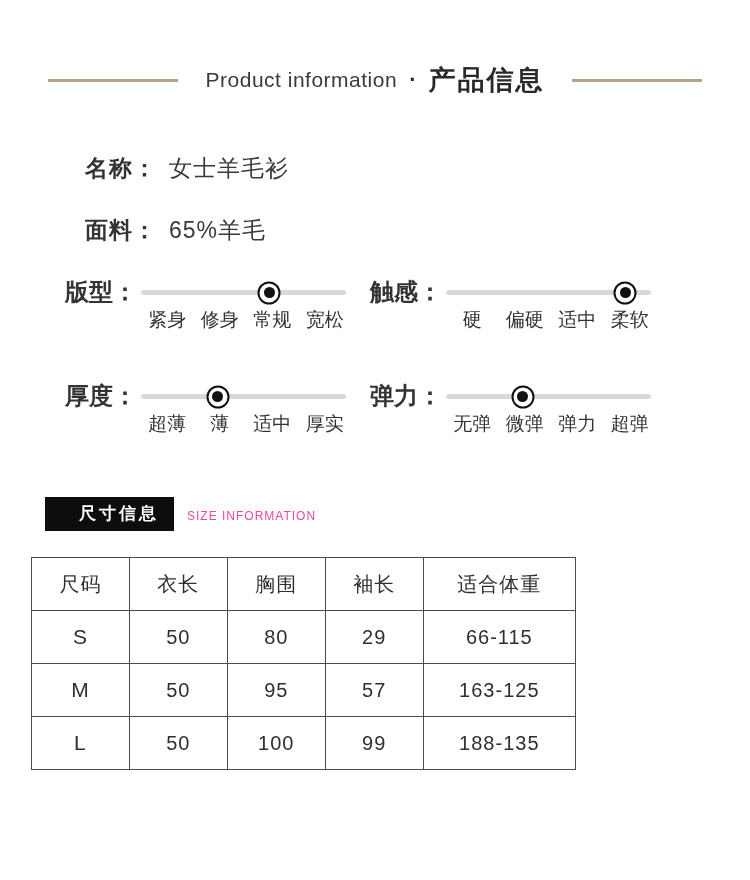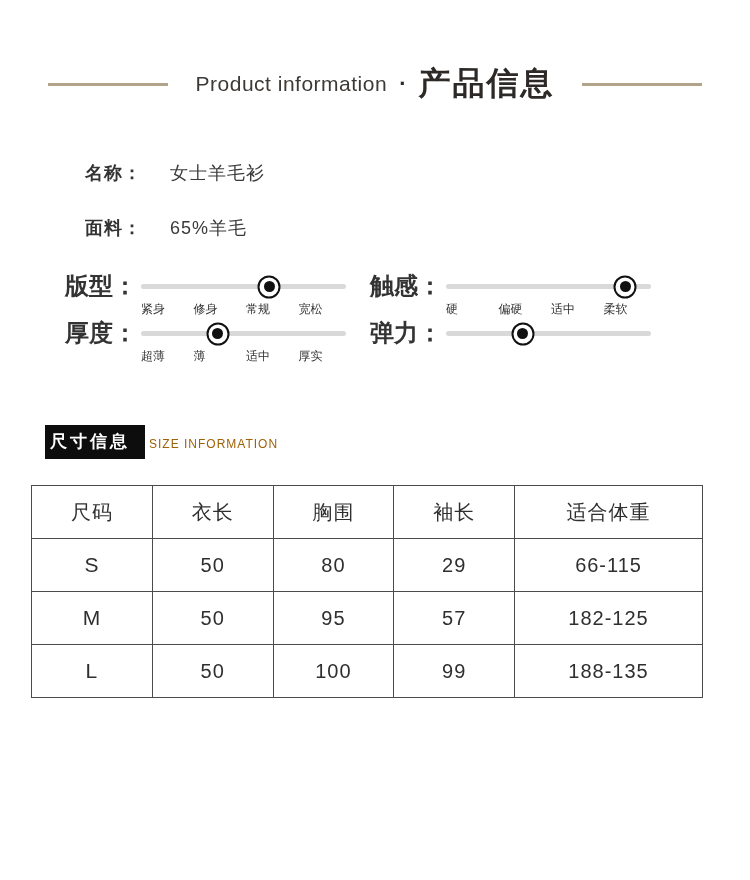--- a/index.html
+++ b/index.html
@@ -44,7 +44,7 @@
     font-weight: bold;
   }
   .sec-header .title-zh {
-    font-size: 32px;
+    font-size: 27px;
     font-weight: bold;
     color: #2c2927;
     letter-spacing: 2px;

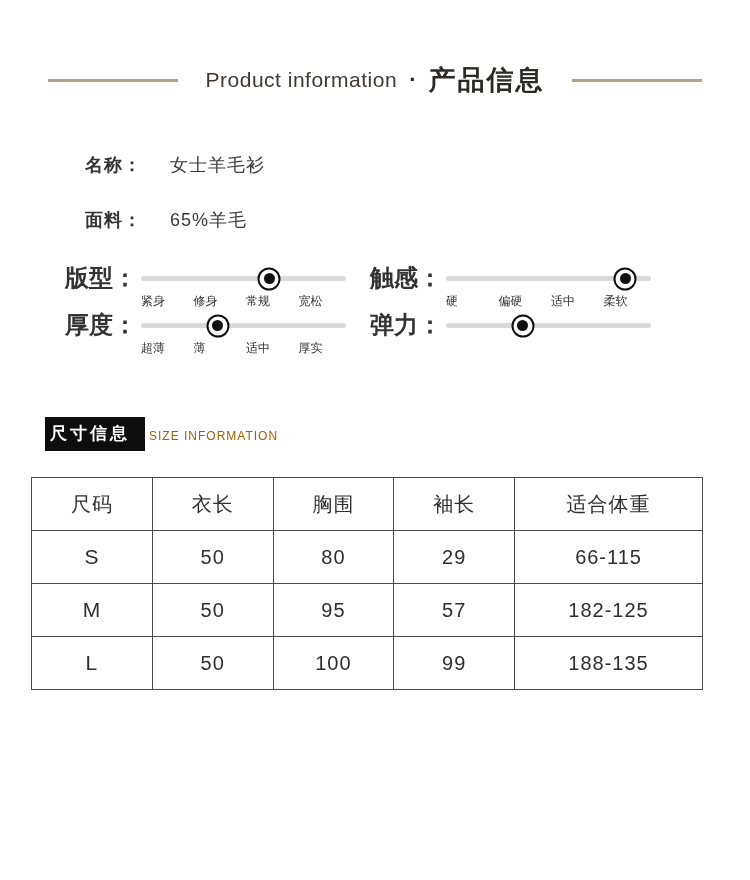--- a/index.html
+++ b/index.html
@@ -52,7 +52,7 @@
 
   
   .fields { margin: 55px 0 0 85px; }
-  .field-row { margin-bottom: 31px; font-size: 18px; display: flex; align-items: baseline; }
+  .field-row { margin-bottom: 31px; font-size: 23px; display: flex; align-items: baseline; }
   .field-label { font-weight: bold; color: #333333; letter-spacing: 1px; }
   .field-value { margin-left: 28px; color: #3a3a3a; letter-spacing: 1px; }
 

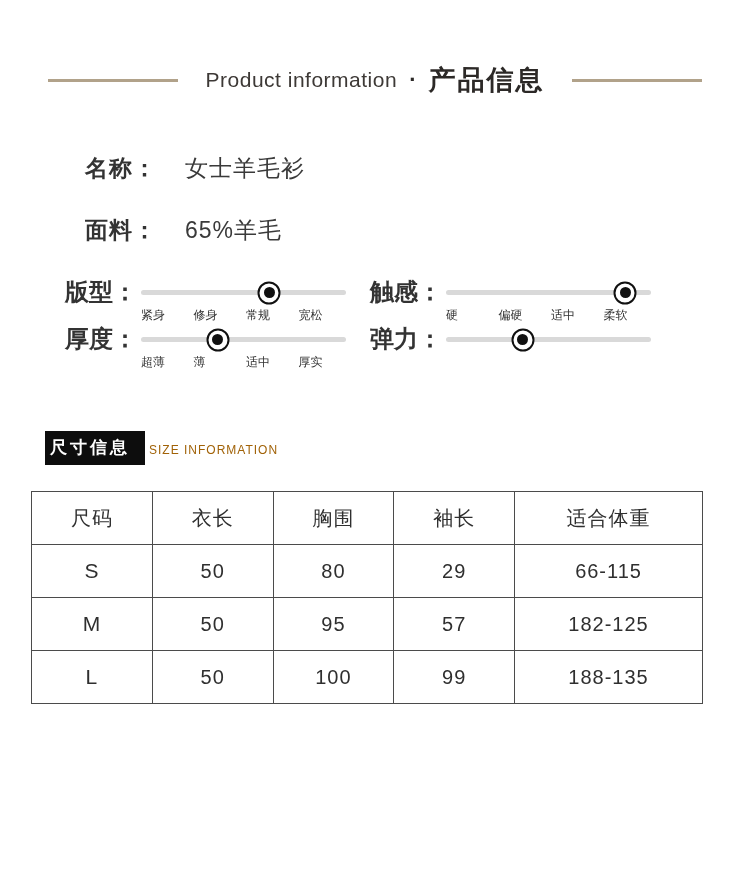--- a/index.html
+++ b/index.html
@@ -54,7 +54,7 @@
   .fields { margin: 55px 0 0 85px; }
   .field-row { margin-bottom: 31px; font-size: 23px; display: flex; align-items: baseline; }
   .field-label { font-weight: bold; color: #333333; letter-spacing: 1px; }
-  .field-value { margin-left: 28px; color: #3a3a3a; letter-spacing: 1px; }
+  .field-value { margin-left: 12px; color: #3a3a3a; letter-spacing: 1px; }
 
   
   .sliders {

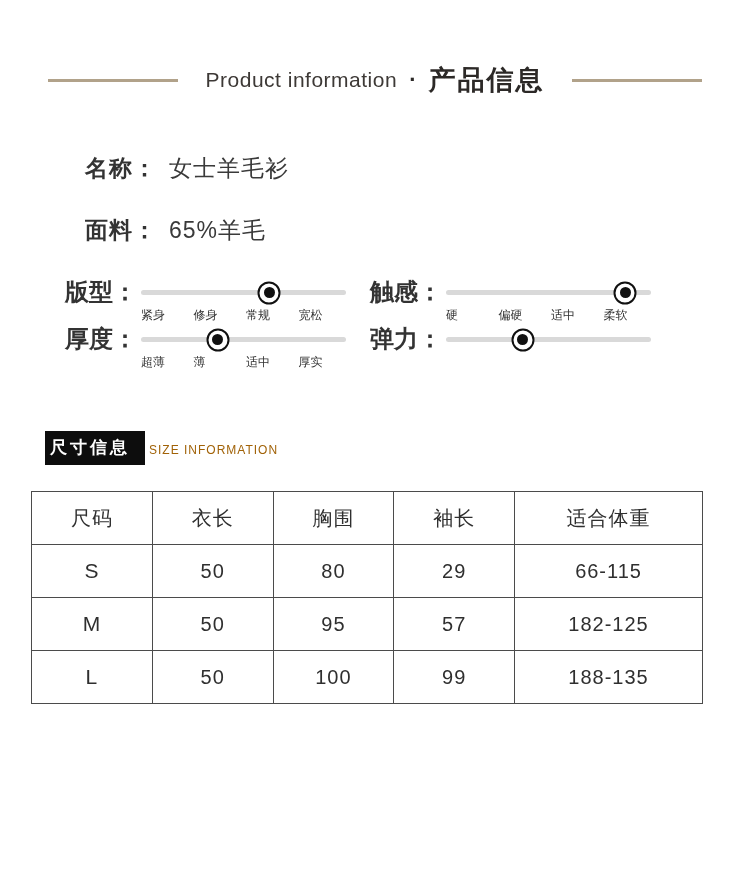--- a/index.html
+++ b/index.html
@@ -61,6 +61,7 @@
     margin: 20px 0 0 65px;
     display: grid;
     grid-template-columns: 305px 305px;
+    row-gap: 48px;
   }
   .slider {
     display: flex;

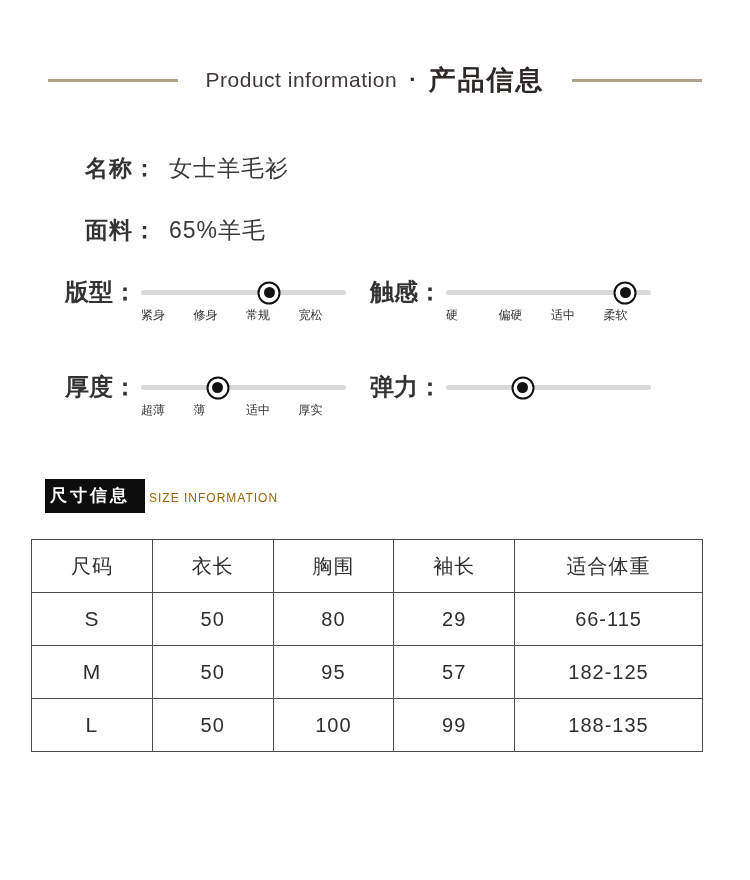--- a/index.html
+++ b/index.html
@@ -111,8 +111,8 @@
     grid-template-columns: repeat(4, 1fr);
   }
   .slider-options span {
-    text-align: left;
-    font-size: 12px;
+    text-align: center;
+    font-size: 19px;
     color: #333333;
     white-space: nowrap;
   }

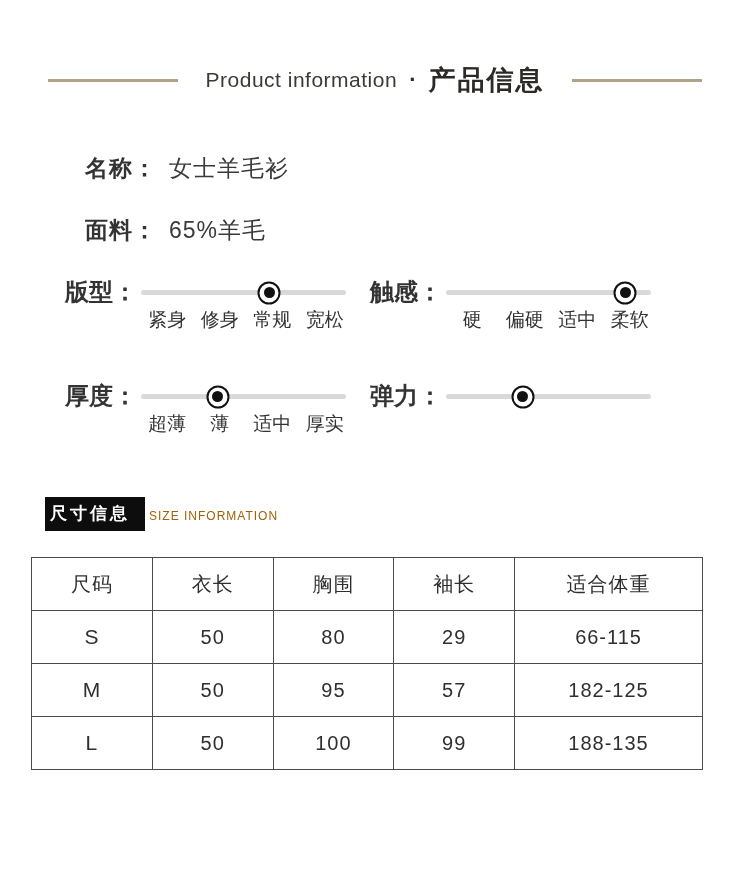--- a/index.html
+++ b/index.html
@@ -237,6 +237,12 @@
       <div class="slider-body">
         <div class="slider-track">
           <div class="slider-thumb" style="left: 37.5%;"></div>
+        </div>
+        <div class="slider-options">
+          <span>无弹</span>
+          <span>微弹</span>
+          <span>弹力</span>
+          <span>超弹</span>
         </div>
       </div>
     </div>

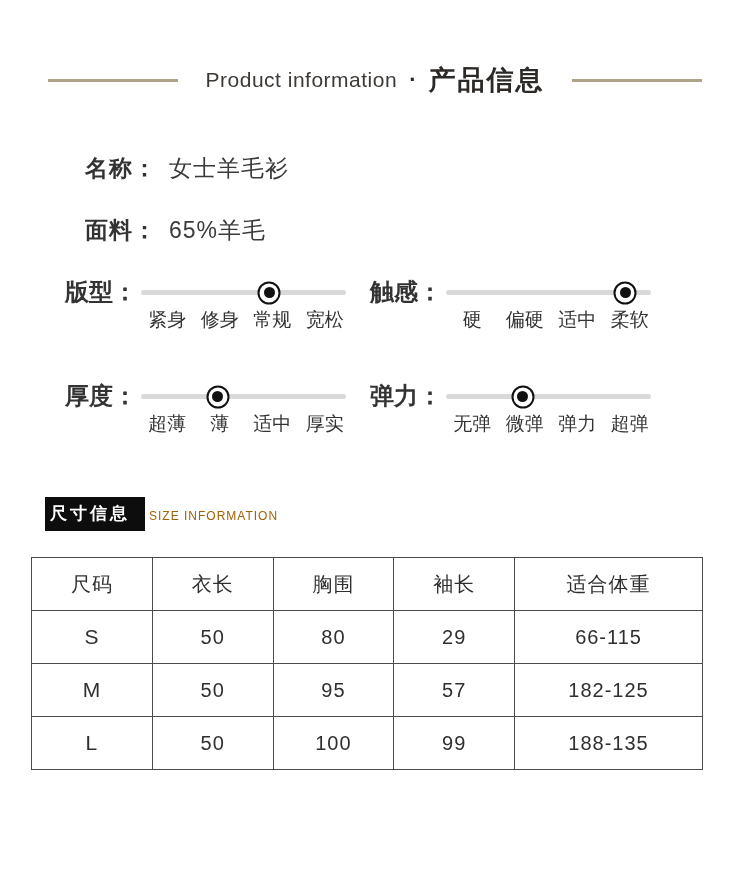--- a/index.html
+++ b/index.html
@@ -129,7 +129,7 @@
     font-size: 17px;
     font-weight: bold;
     letter-spacing: 3px;
-    padding: 5px 15px 6px 5px;
+    padding: 5px 15px 6px 34px;
   }
   .size-sub {
     margin-left: 4px;

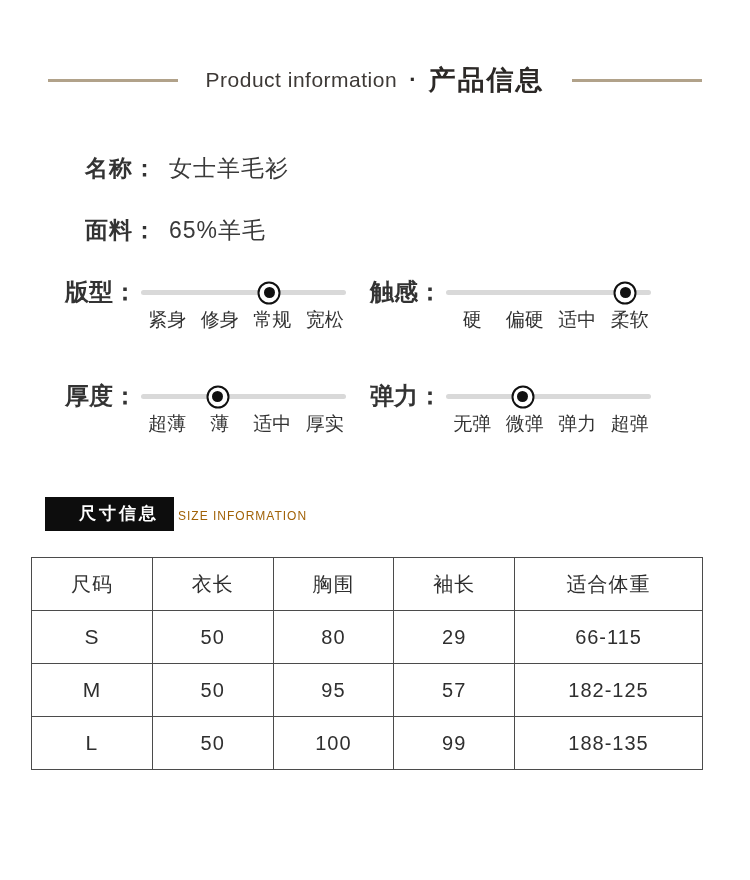--- a/index.html
+++ b/index.html
@@ -132,9 +132,9 @@
     padding: 5px 15px 6px 34px;
   }
   .size-sub {
-    margin-left: 4px;
+    margin-left: 13px;
     font-size: 12px;
-    color: #a16207;
+    color: #ec4899;
     letter-spacing: 1px;
     padding-top: 4px;
   }

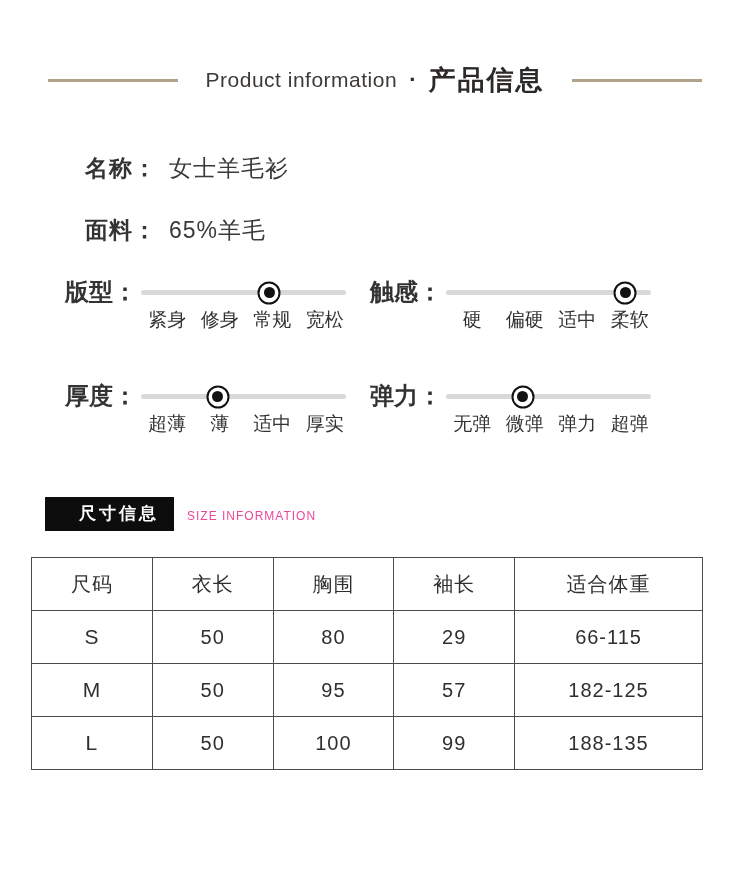--- a/index.html
+++ b/index.html
@@ -142,7 +142,7 @@
   
   .size-table {
     margin: 26px 0 8px 31px;
-    width: 672px;
+    width: 545px;
     border-collapse: collapse;
     table-layout: fixed;
     padding-left: 32px;

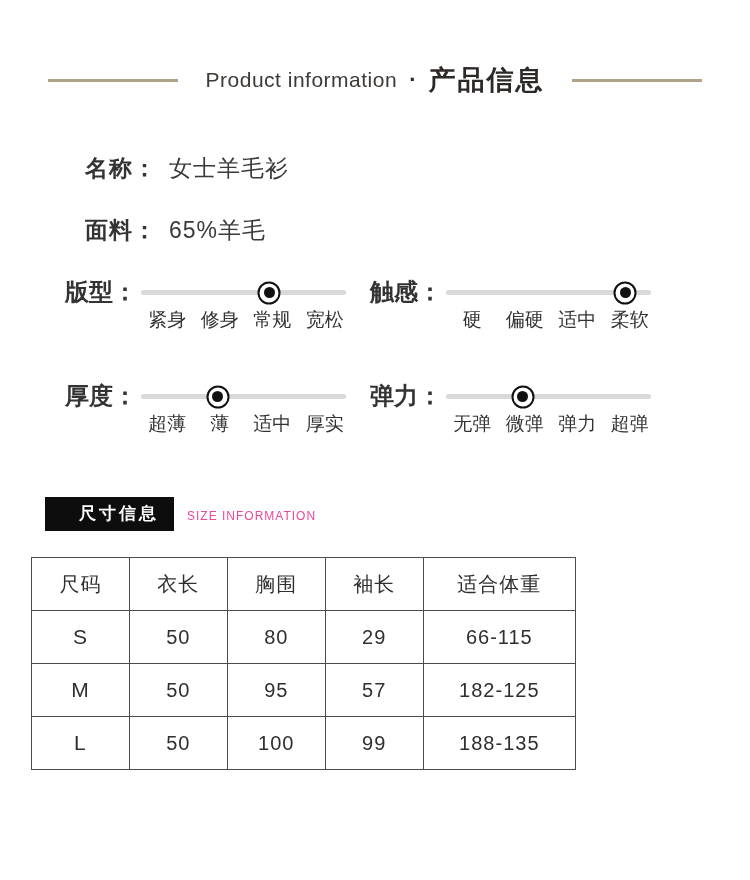--- a/index.html
+++ b/index.html
@@ -284,7 +284,7 @@
         <td>50</td>
         <td>95</td>
         <td>57</td>
-        <td>182-125</td>
+        <td>163-125</td>
       </tr>
       <tr>
         <td class="size-letter">L</td>

